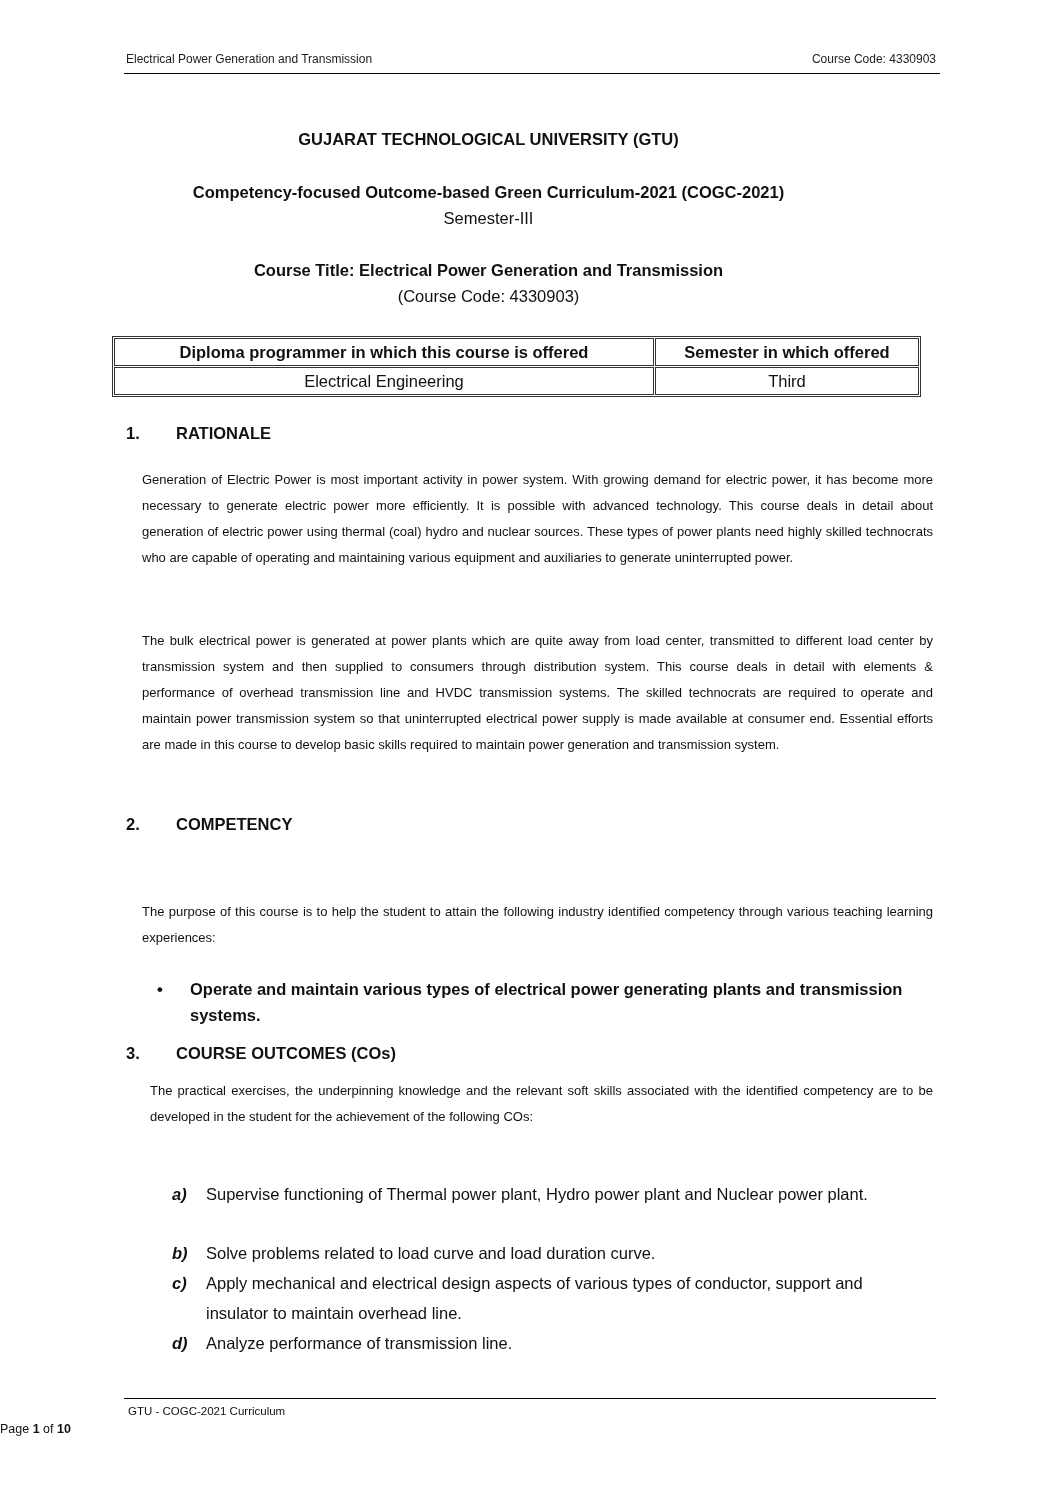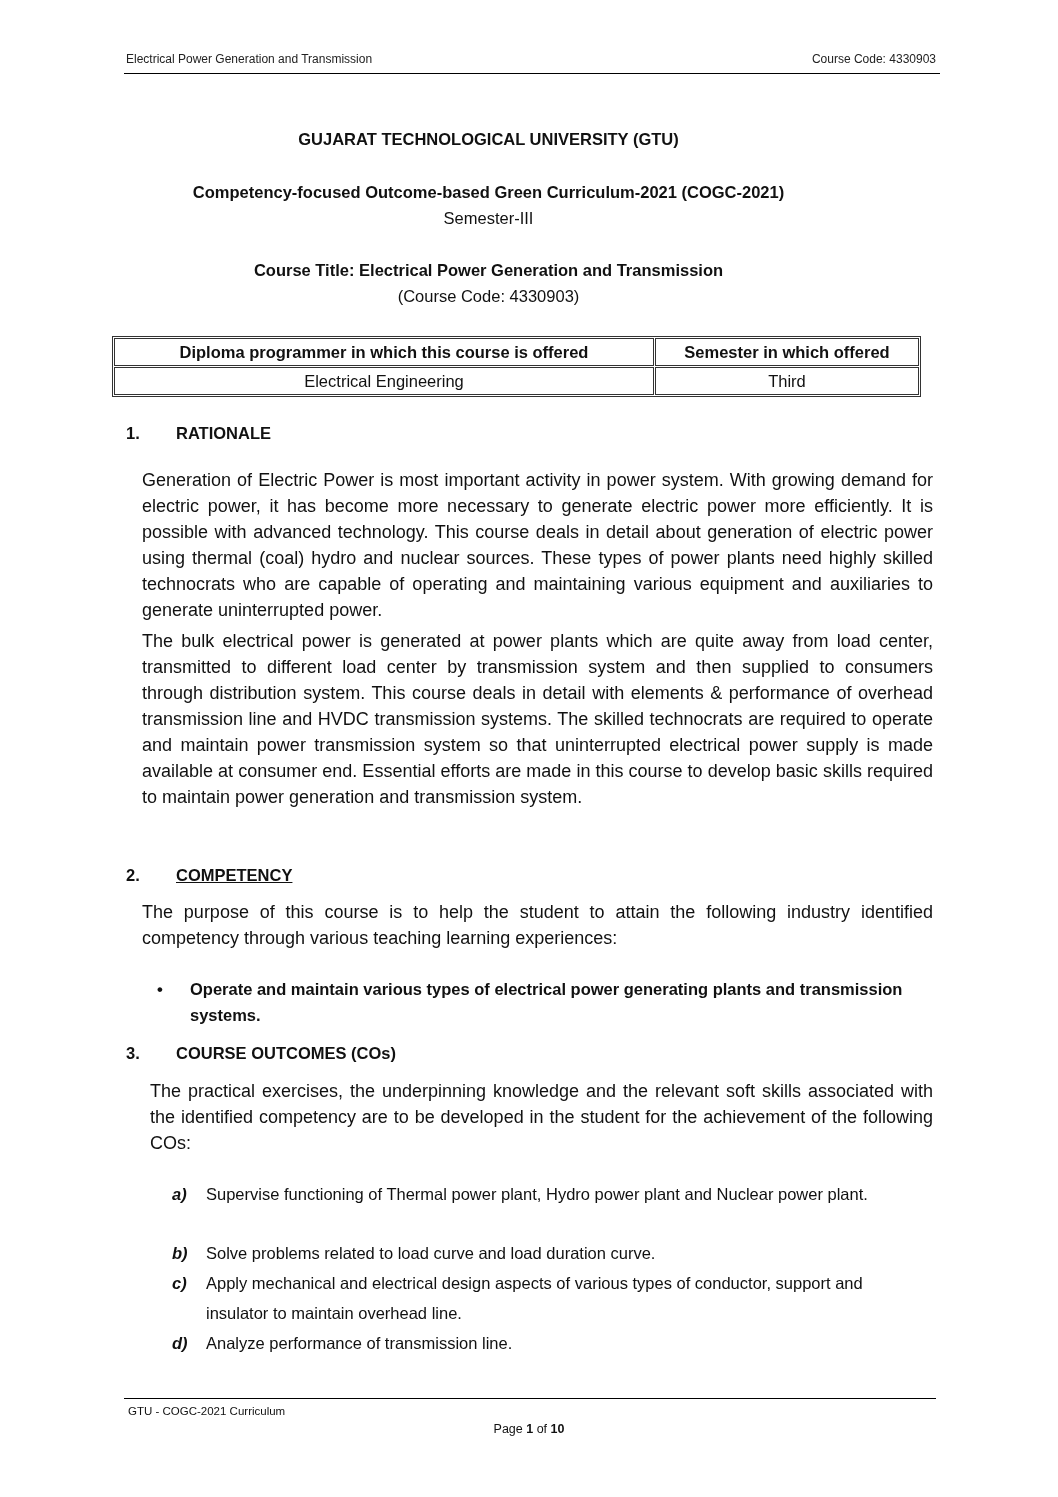--- a/index.html
+++ b/index.html
@@ -18,7 +18,7 @@
   table.offer td.c1 { width: 530px; }
   .sec-h { position: absolute; left: 126px; font-size: 16.5px; font-weight: bold; }
   .sec-h .num { display: inline-block; width: 50px; }
-  .para { position: absolute; left: 142px; width: 791px; font-size: 18px; line-height: 26px; text-align: justify; }
+  .para { position: absolute; left: 142px; width: 791px; font-size: 13px; line-height: 26px; text-align: justify; }
   .bullet { position: absolute; left: 157px; width: 760px; font-size: 16.5px; line-height: 26px; font-weight: bold; display: flex; }
   .bullet .dot { width: 33px; flex: none; }
   .co { position: absolute; left: 172px; width: 755px; font-size: 16.5px; line-height: 30px; display: flex; }

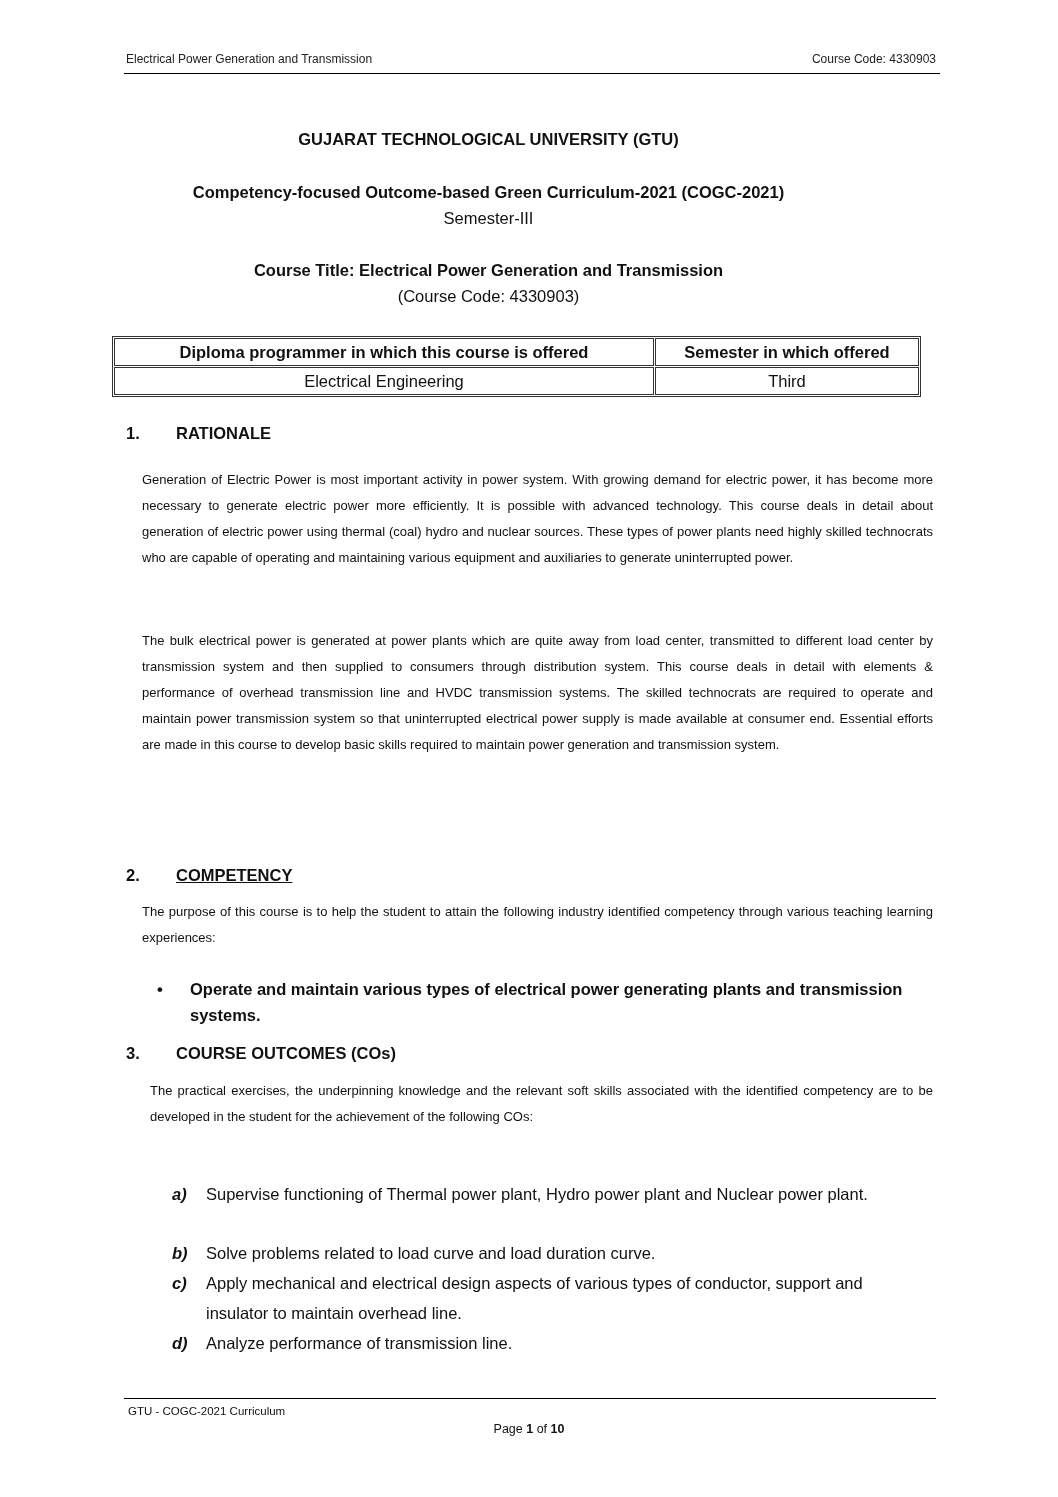--- a/index.html
+++ b/index.html
@@ -61,7 +61,7 @@
 <div class="para" style="top:467px;">Generation of Electric Power is most important activity in power system. With growing demand for electric power, it has become more necessary to generate electric power more efficiently. It is possible with advanced technology. This course deals in detail about generation of electric power using thermal (coal) hydro and nuclear sources. These types of power plants need highly skilled technocrats who are capable of operating and maintaining various equipment and auxiliaries to generate uninterrupted power.</div>
 <div class="para" style="top:628px;">The bulk electrical power is generated at power plants which are quite away from load center, transmitted to different load center by transmission system and then supplied to consumers through distribution system. This course deals in detail with elements &amp; performance of overhead transmission line and HVDC transmission systems. The skilled technocrats are required to operate and maintain power transmission system so that uninterrupted electrical power supply is made available at consumer end. Essential efforts are made in this course to develop basic skills required to maintain power generation and transmission system.</div>
 
-<div class="sec-h" style="top:866px;text-decoration:underline;">
+<div class="sec-h" style="top:815px;">
   <span class="num">2.</span><span>COMPETENCY</span>
 </div>
 <div class="para" style="top:899px;">The purpose of this course is to help the student to attain the following industry identified competency through various teaching learning experiences:</div>

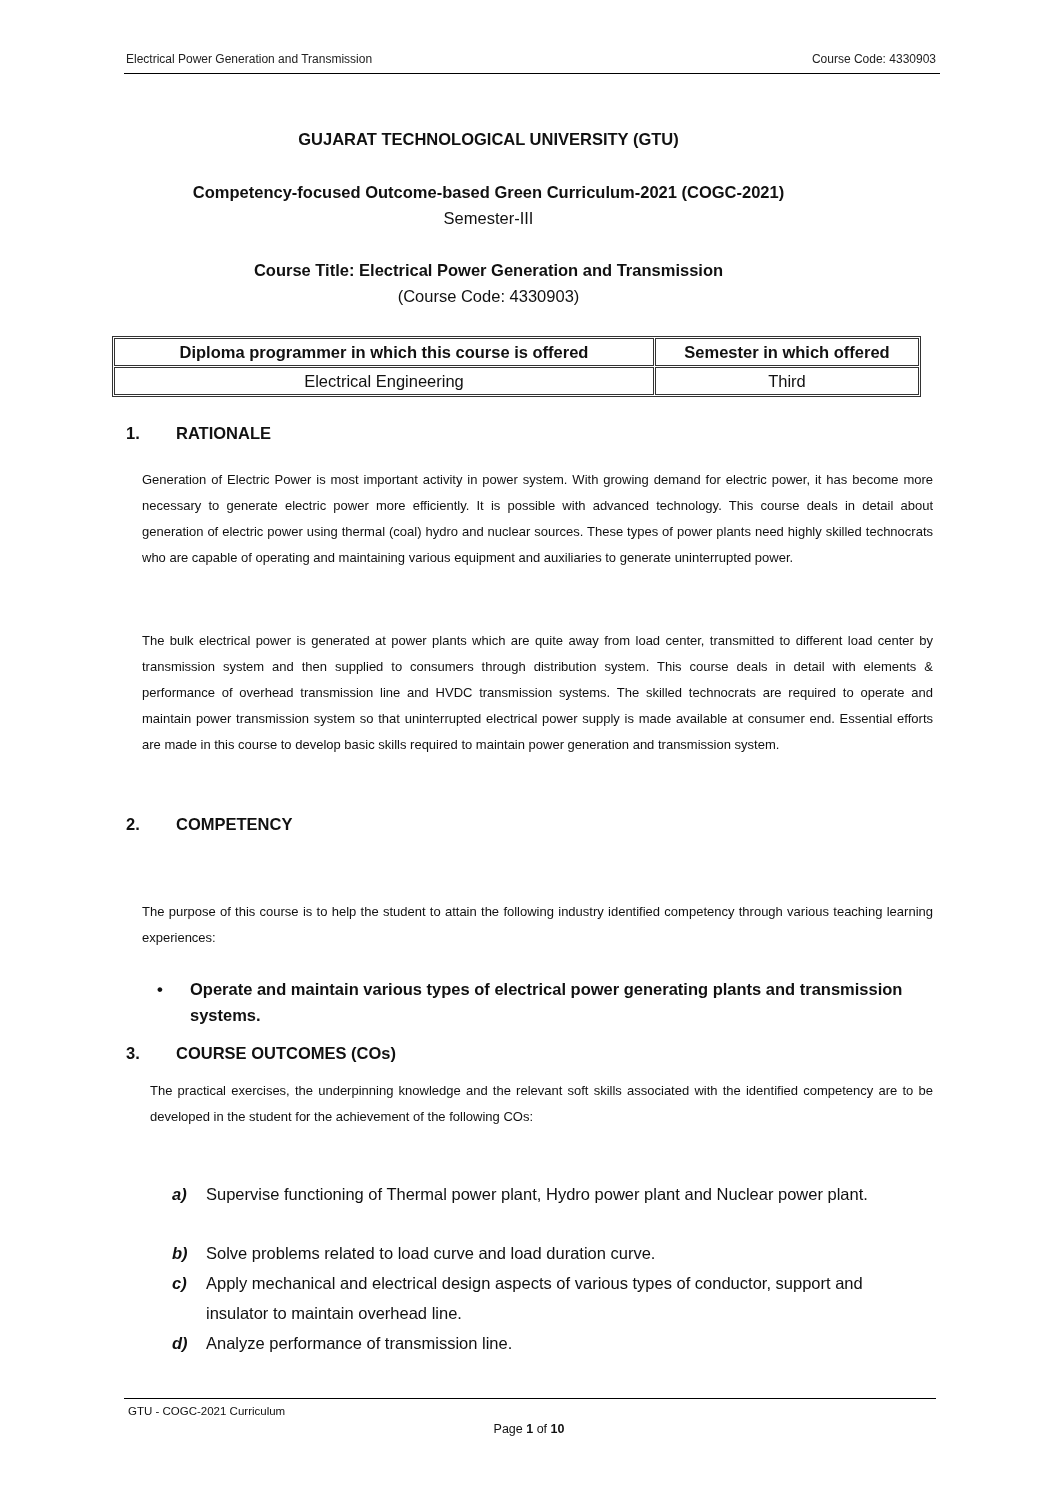--- a/index.html
+++ b/index.html
@@ -25,7 +25,7 @@
   .co .lbl { width: 34px; flex: none; font-weight: bold; font-style: italic; }
   .ftr-line { position: absolute; left: 124px; right: 122px; top: 1398px; border-top: 1.5px solid #000; }
   .ftr-left { position: absolute; left: 128px; top: 1405px; font-size: 11.5px; text-align: right; }
-  .ftr-page { position: absolute; left: 0; width: 1058px; text-align: center; top: 1422px; font-size: 12.5px; }
+  .ftr-page { position: absolute; left: 0; width: 1058px; text-align: left; top: 1422px; font-size: 12.5px; }
 </style>
 </head>
 <body>

